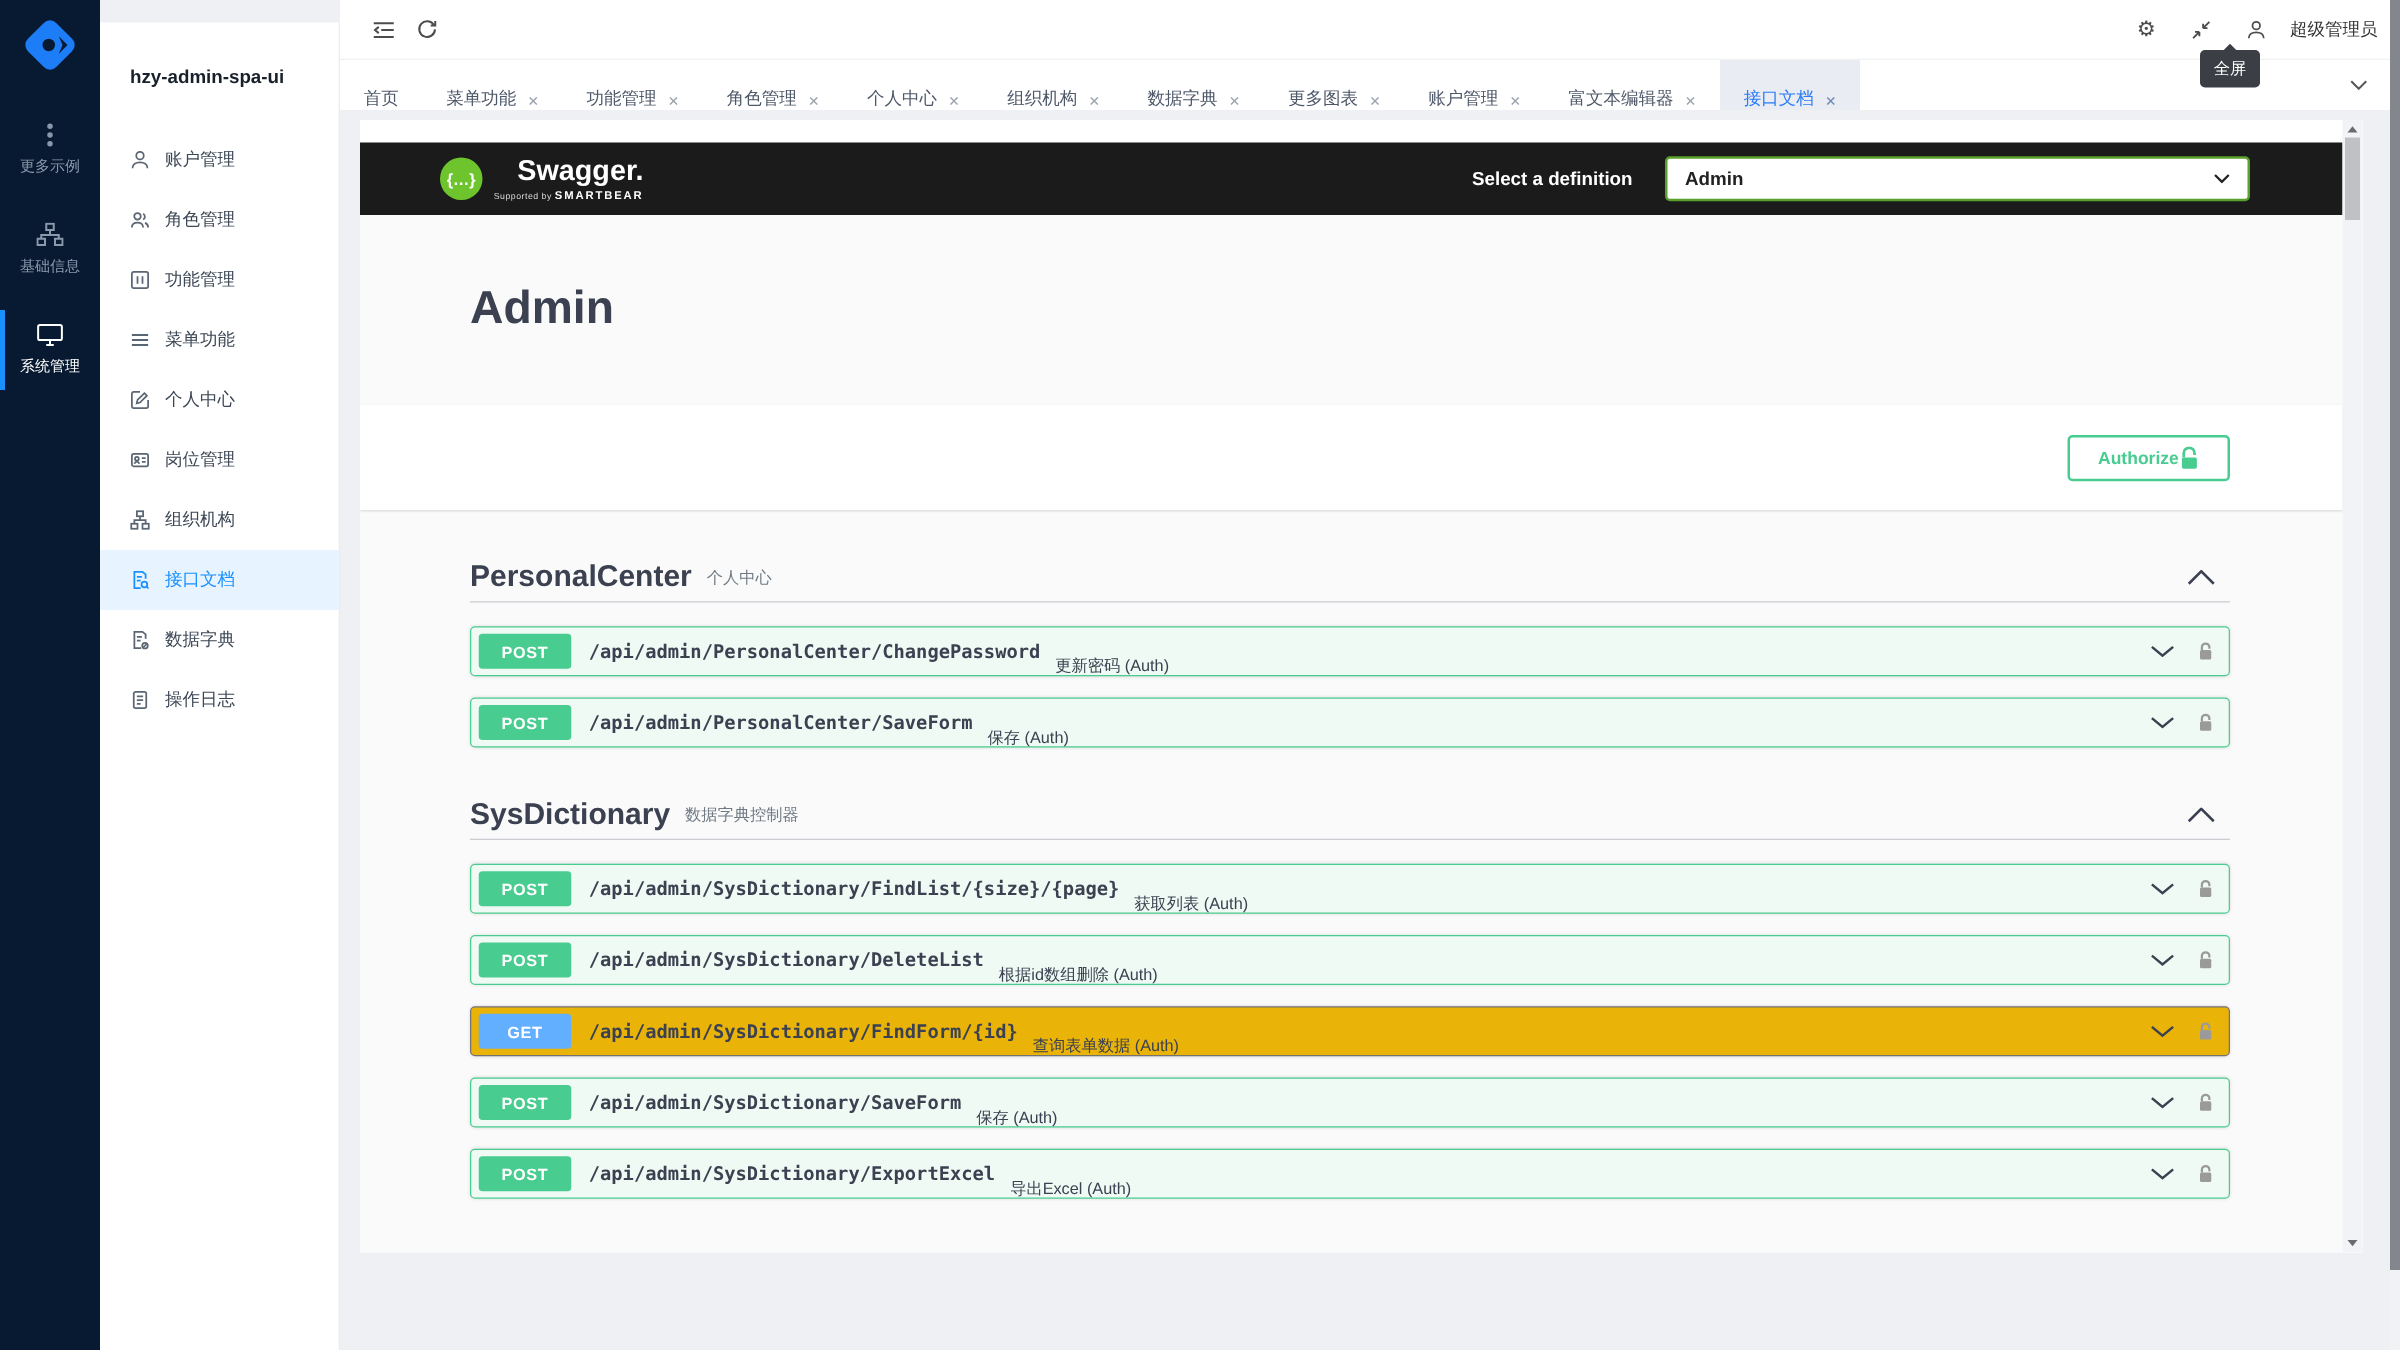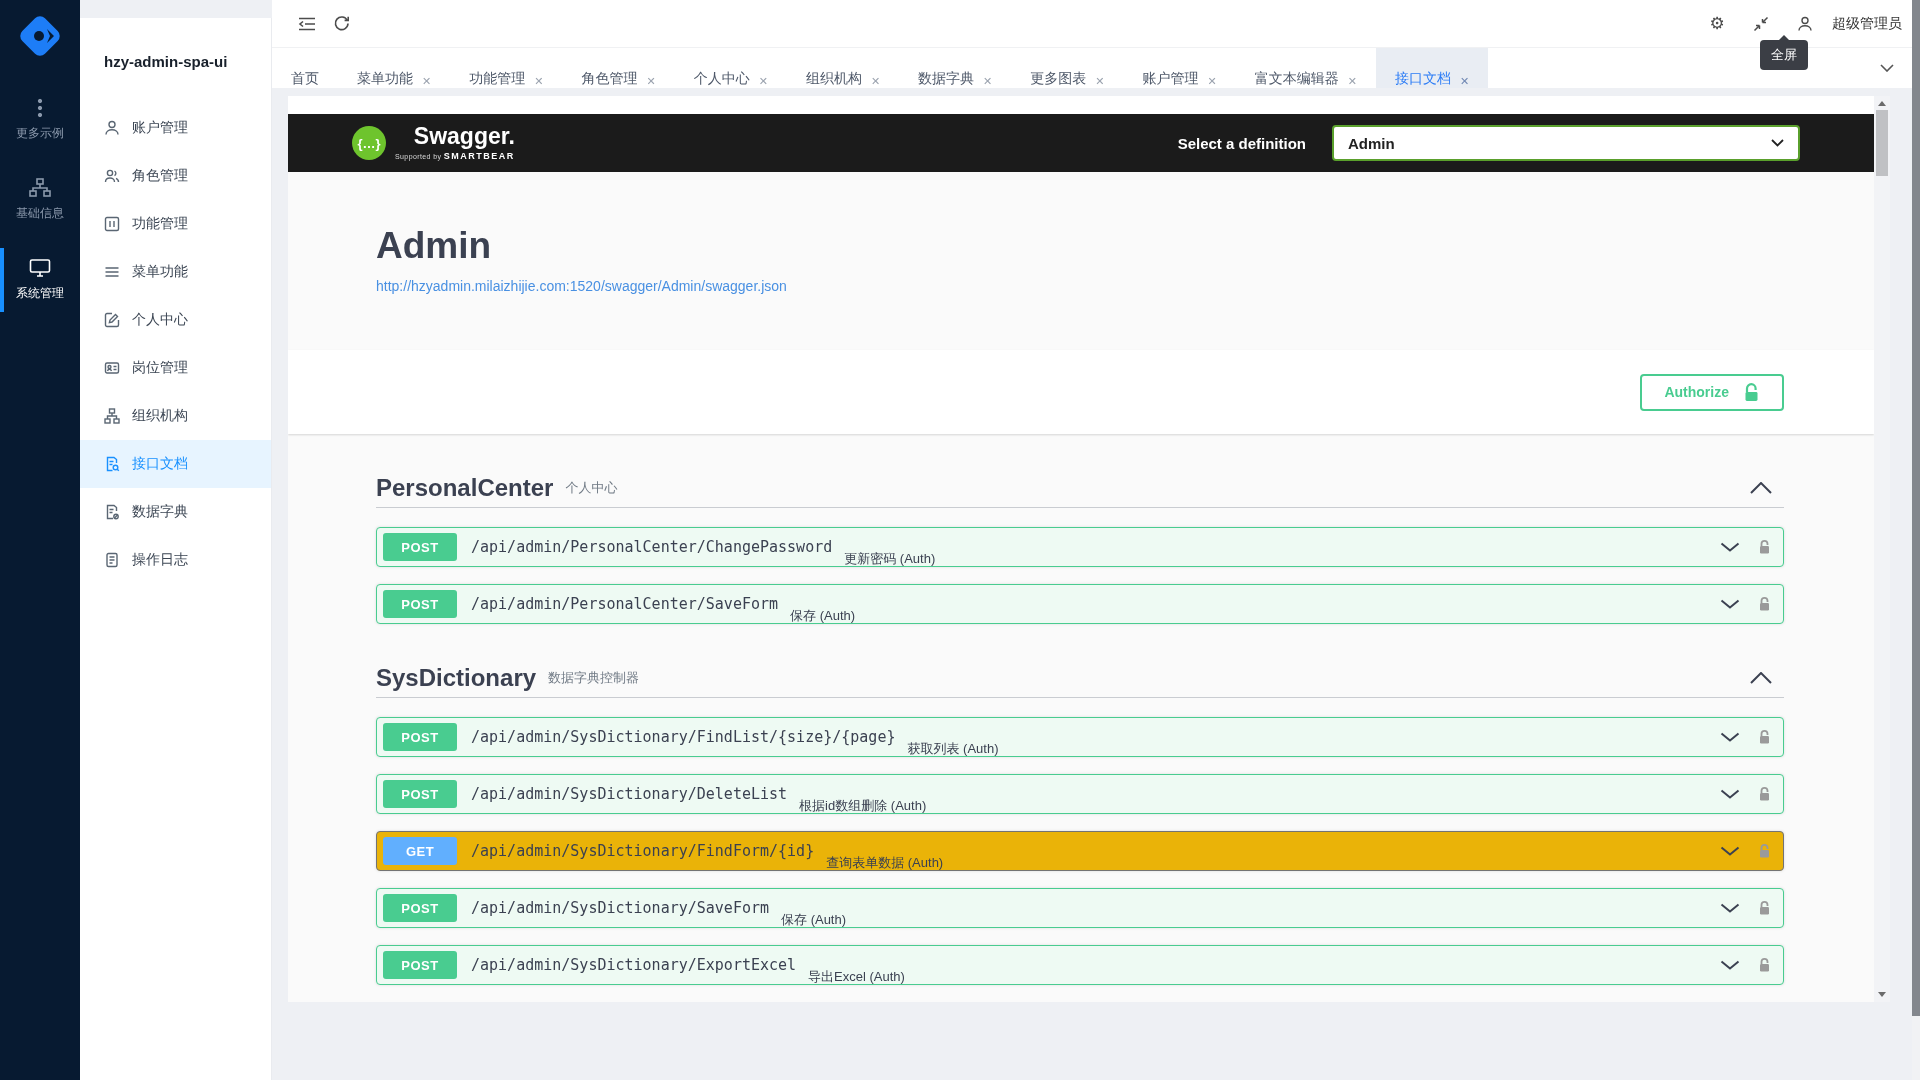--- a/index.html
+++ b/index.html
@@ -353,7 +353,6 @@
           <div class="sw-wrapper">
             <div class="sw-info">
               <div class="sw-title">Admin</div>
-              <div class="sw-url">http://hzyadmin.milaizhijie.com:1520/swagger/Admin/swagger.json</div>
             </div>
           </div>
 

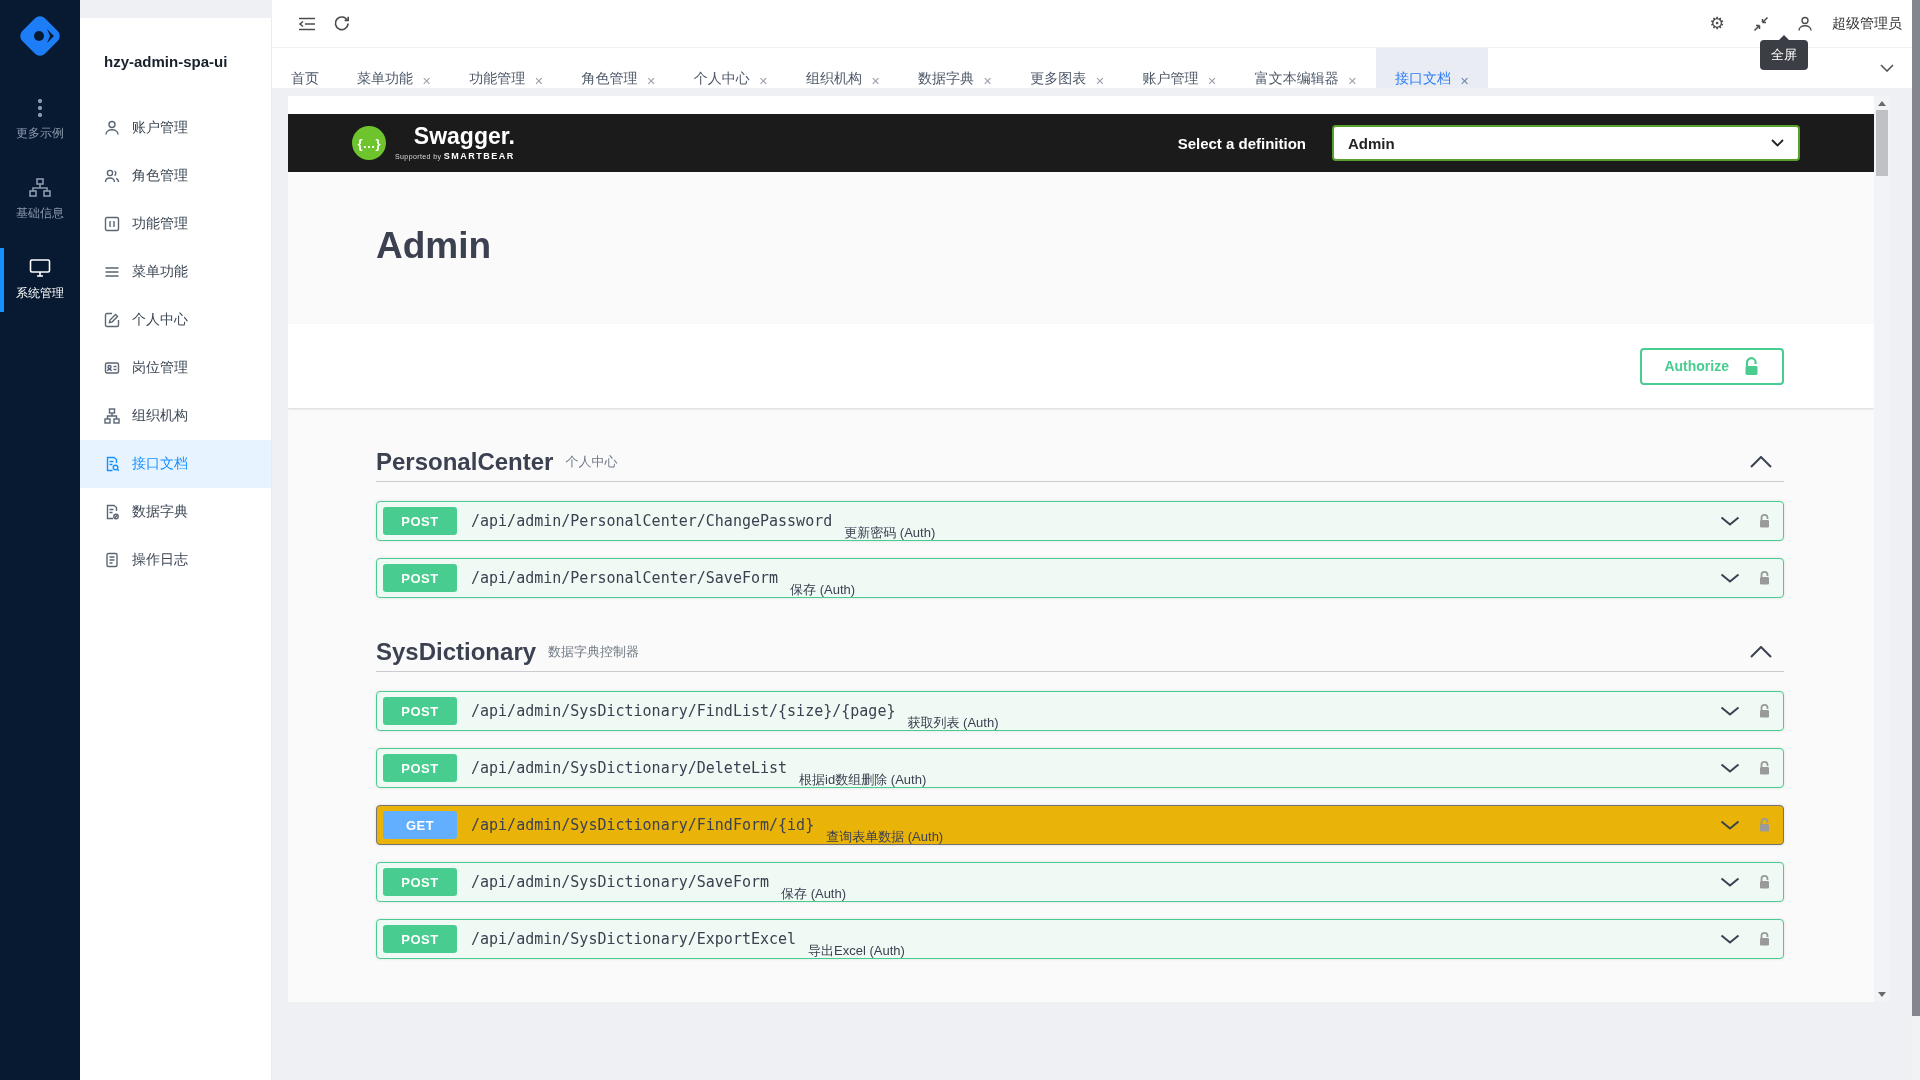--- a/index.html
+++ b/index.html
@@ -79,7 +79,7 @@
   .scheme-container { margin-top:56px; height:84px; background:#ffffff;
     box-shadow:0 1px 2px 0 rgba(0,0,0,.15); display:flex; align-items:center; justify-content:flex-end;
     padding-right:90px; }
-  .authorize-btn { display:flex; align-items:center; gap:14px; height:37px; padding:0 22px;
+  .authorize-btn { display:flex; align-items:center; height:37px; padding:0 22px;
     border:2px solid #49cc90; border-radius:4px; background:#fff; color:#49cc90;
     font-size:14px; font-weight:bold; cursor:pointer; }
 

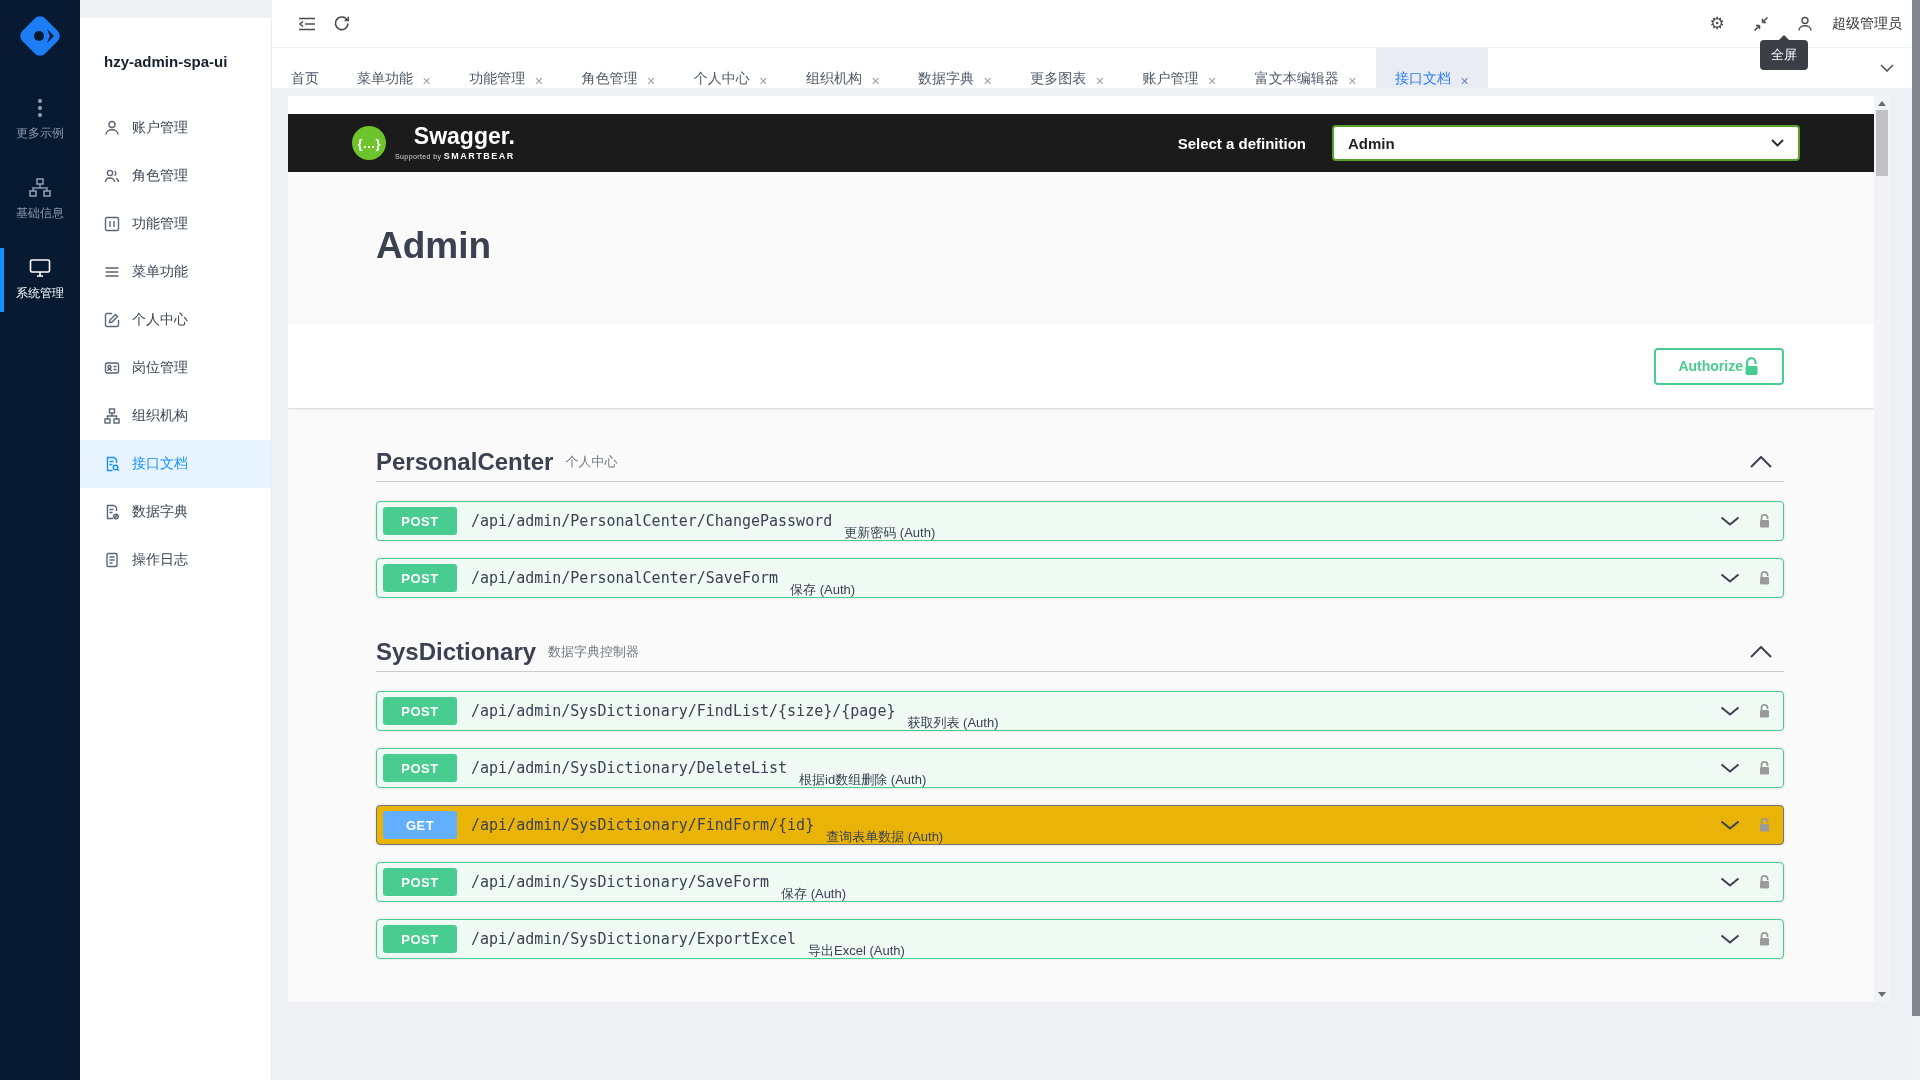--- a/index.html
+++ b/index.html
@@ -99,7 +99,7 @@
     display:flex; align-items:center; justify-content:center; letter-spacing:.5px; }
   .opblock.post .method { background:#49cc90; }
   .opblock.get .method { background:#61affe; }
-  .path { margin-left:14px; font-family:"DejaVu Sans Mono", monospace; font-weight:normal;
+  .path { margin-left:14px; font-family:"DejaVu Sans Mono", monospace; font-weight:bold;
     font-size:15px; color:#3b4151;text-align:right; }
   .summary { margin-left:12px; font-size:13px; color:#3b4151;margin-top:24px; }
   .row-right { margin-left:auto; display:flex; align-items:center; gap:18px; }

